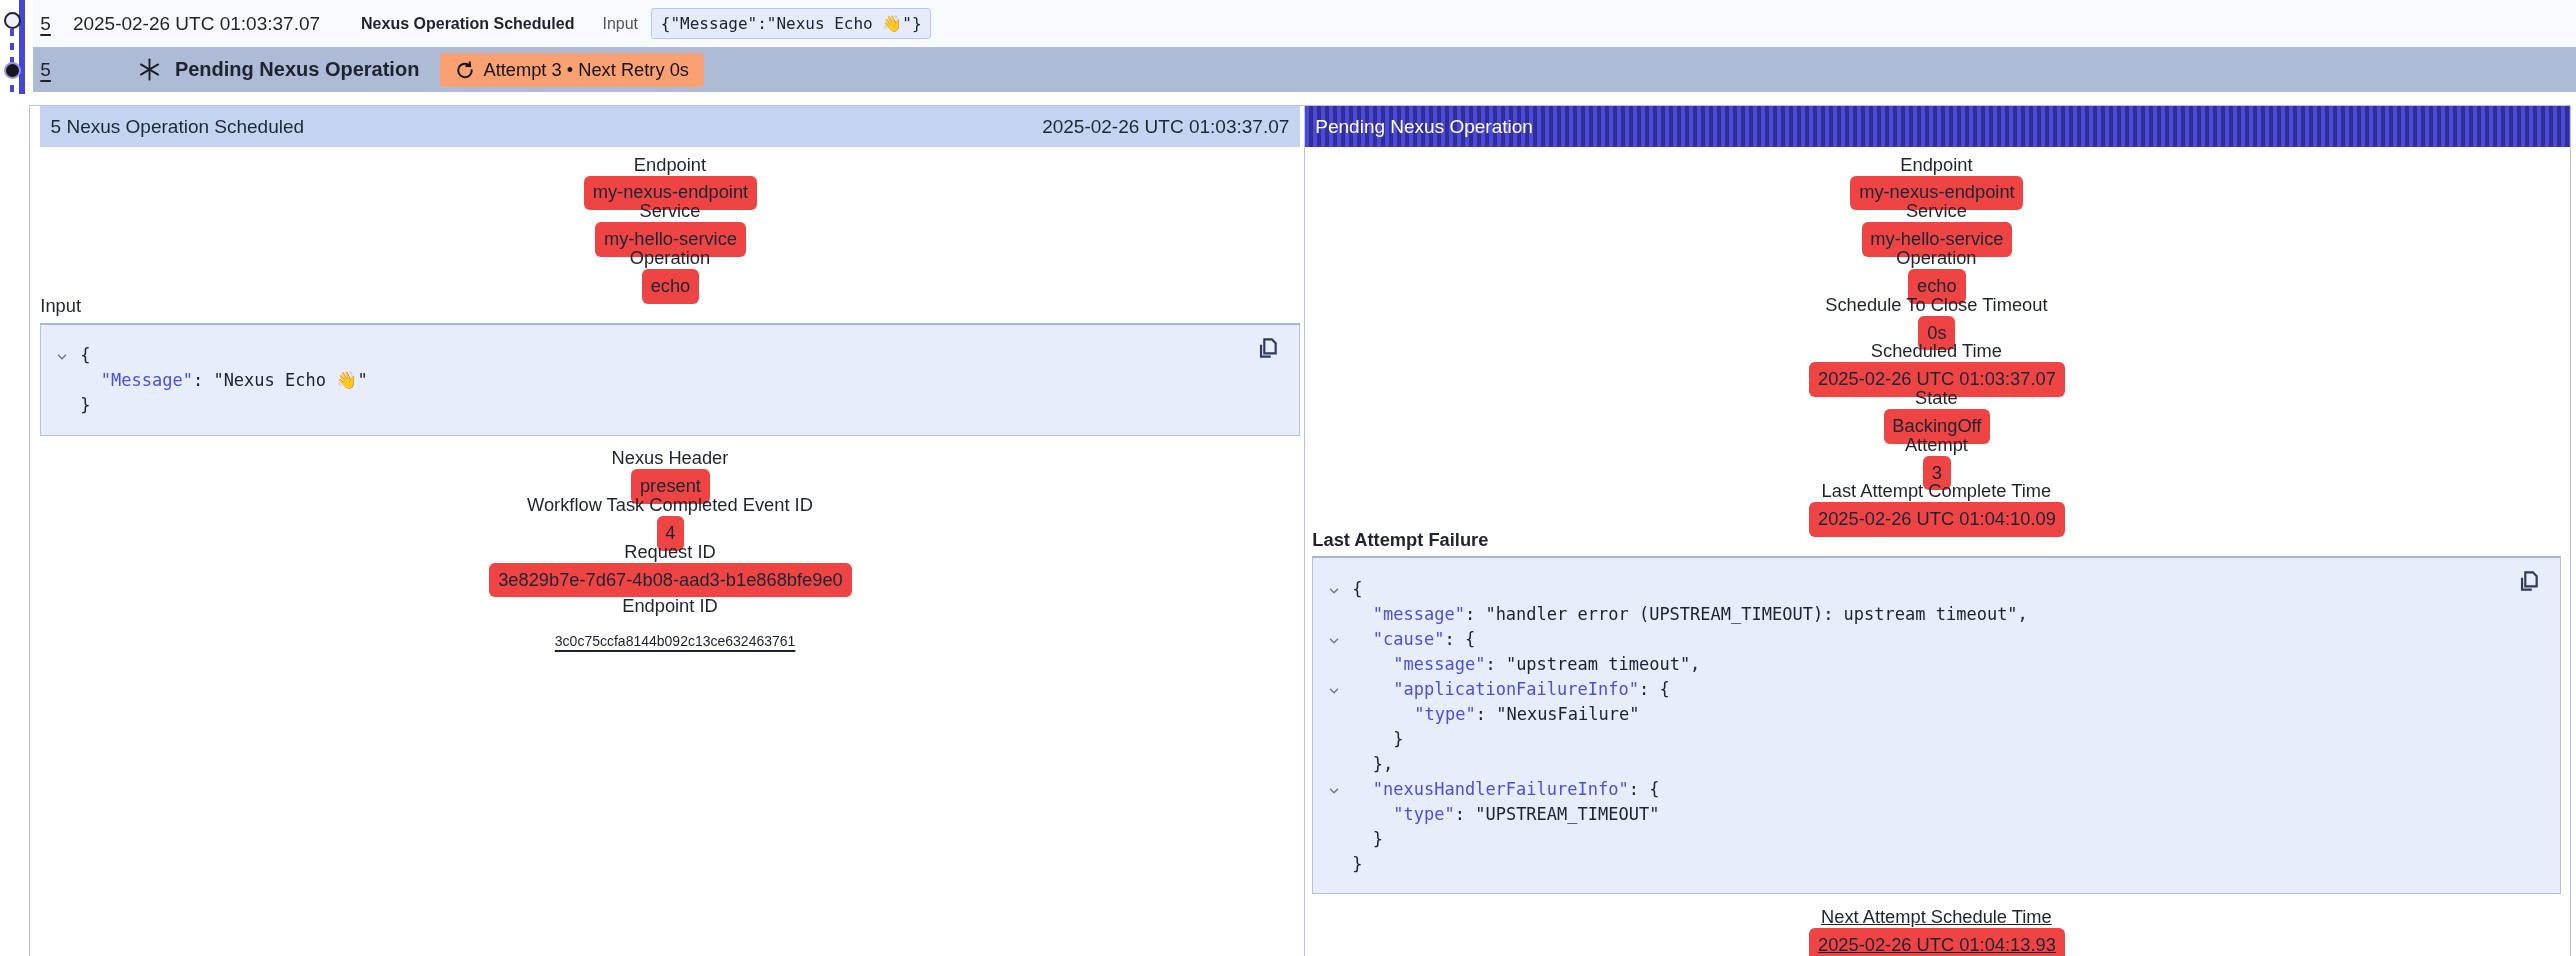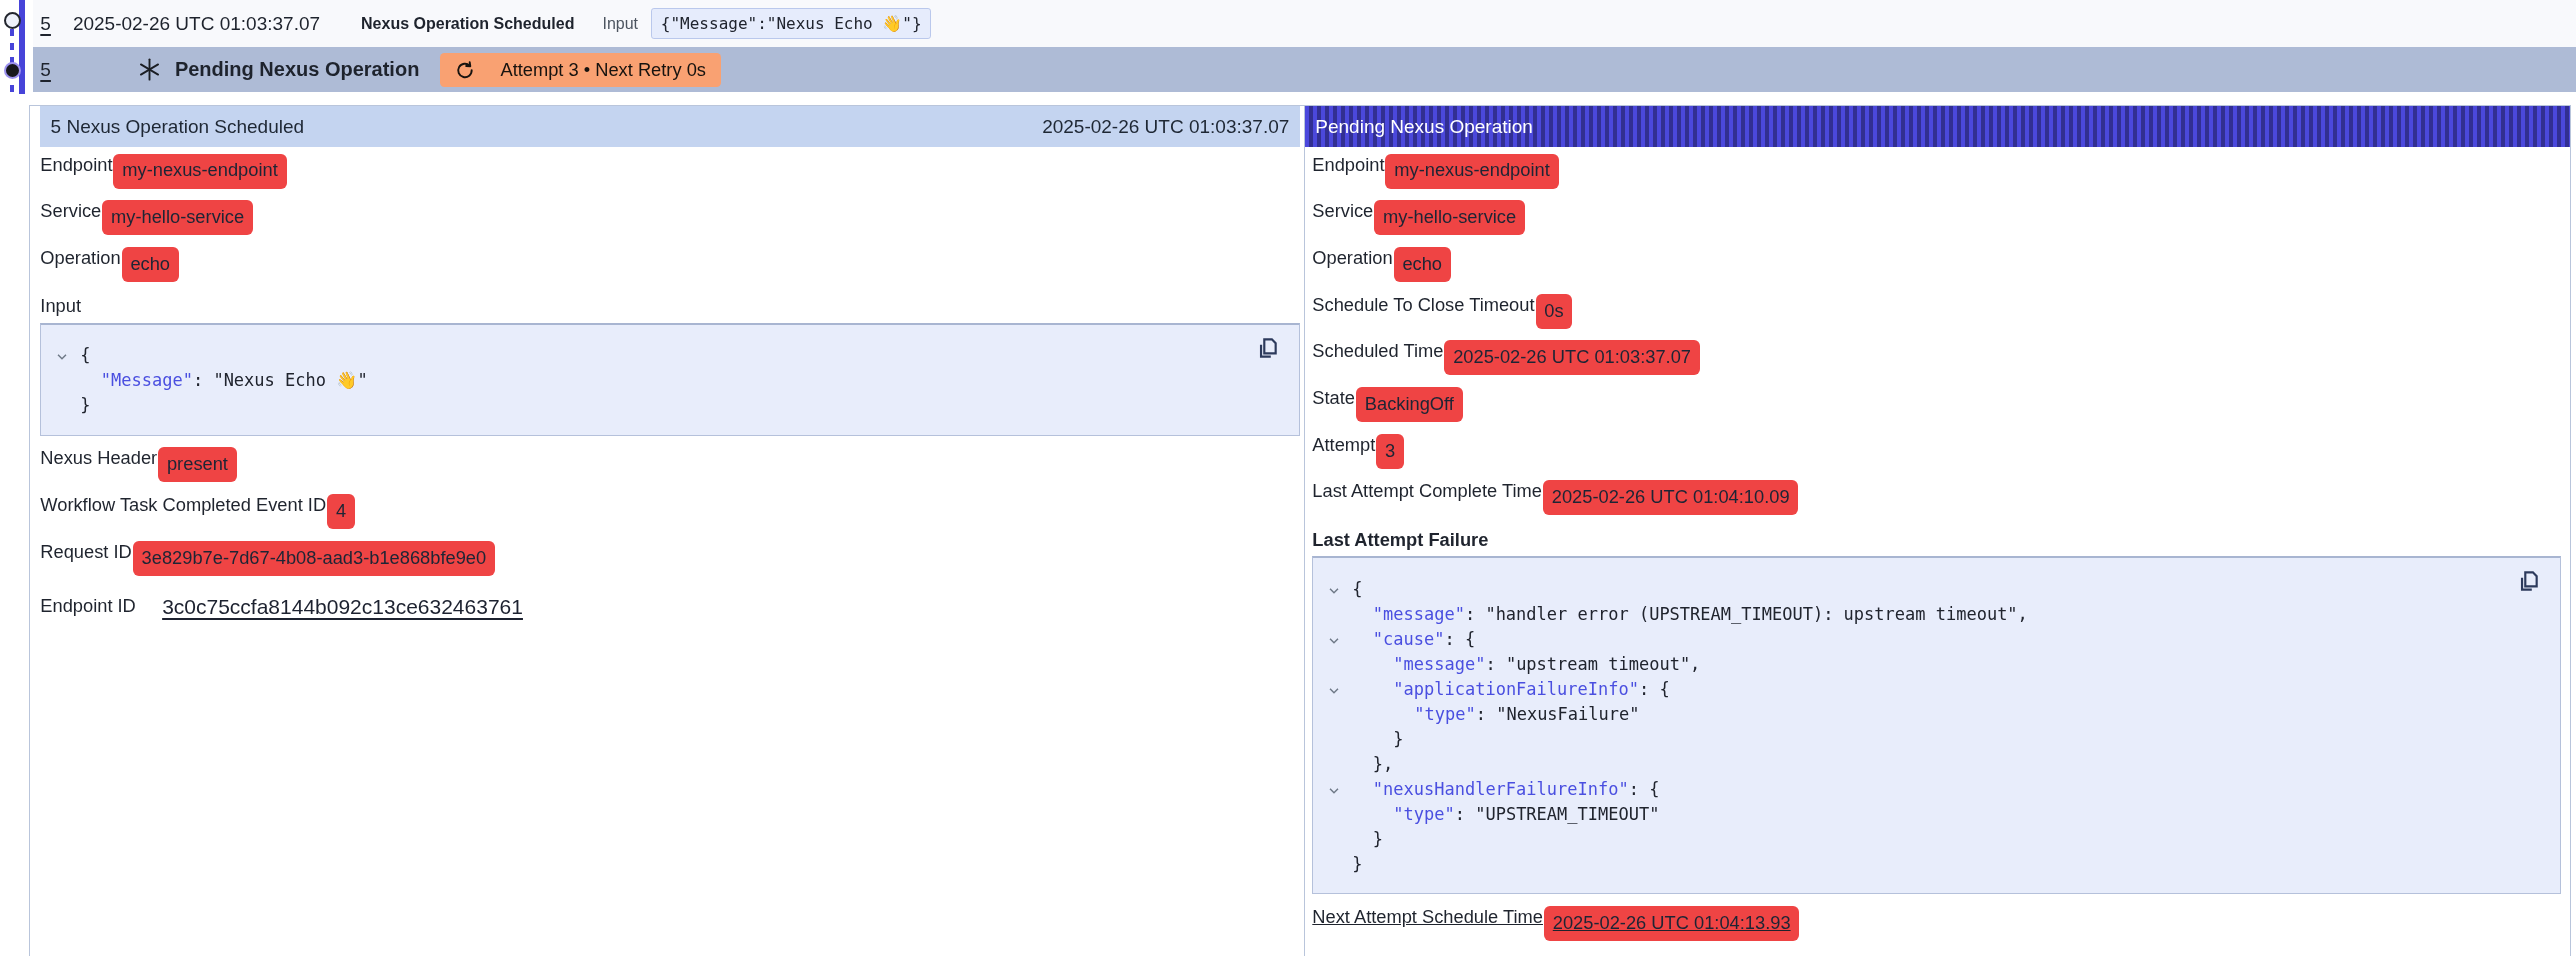--- a/index.html
+++ b/index.html
@@ -30,7 +30,7 @@
   .asterisk { margin-left: 86px; display: inline-flex; }
   .row2 .row-title2 { font-size: 20px; font-weight: 700; margin-left: 13px; }
   .attempt-badge { margin-left: 20.5px; height: 34px; display: inline-flex; align-items: center;
-    gap: 24px; padding: 0 14.6px; background: #f9a172; border-radius: 4.4px;
+    gap: 7px; padding: 0 14.6px; background: #f9a172; border-radius: 4.4px;
     font-size: 18.3px; color: #17130f; }
 
   

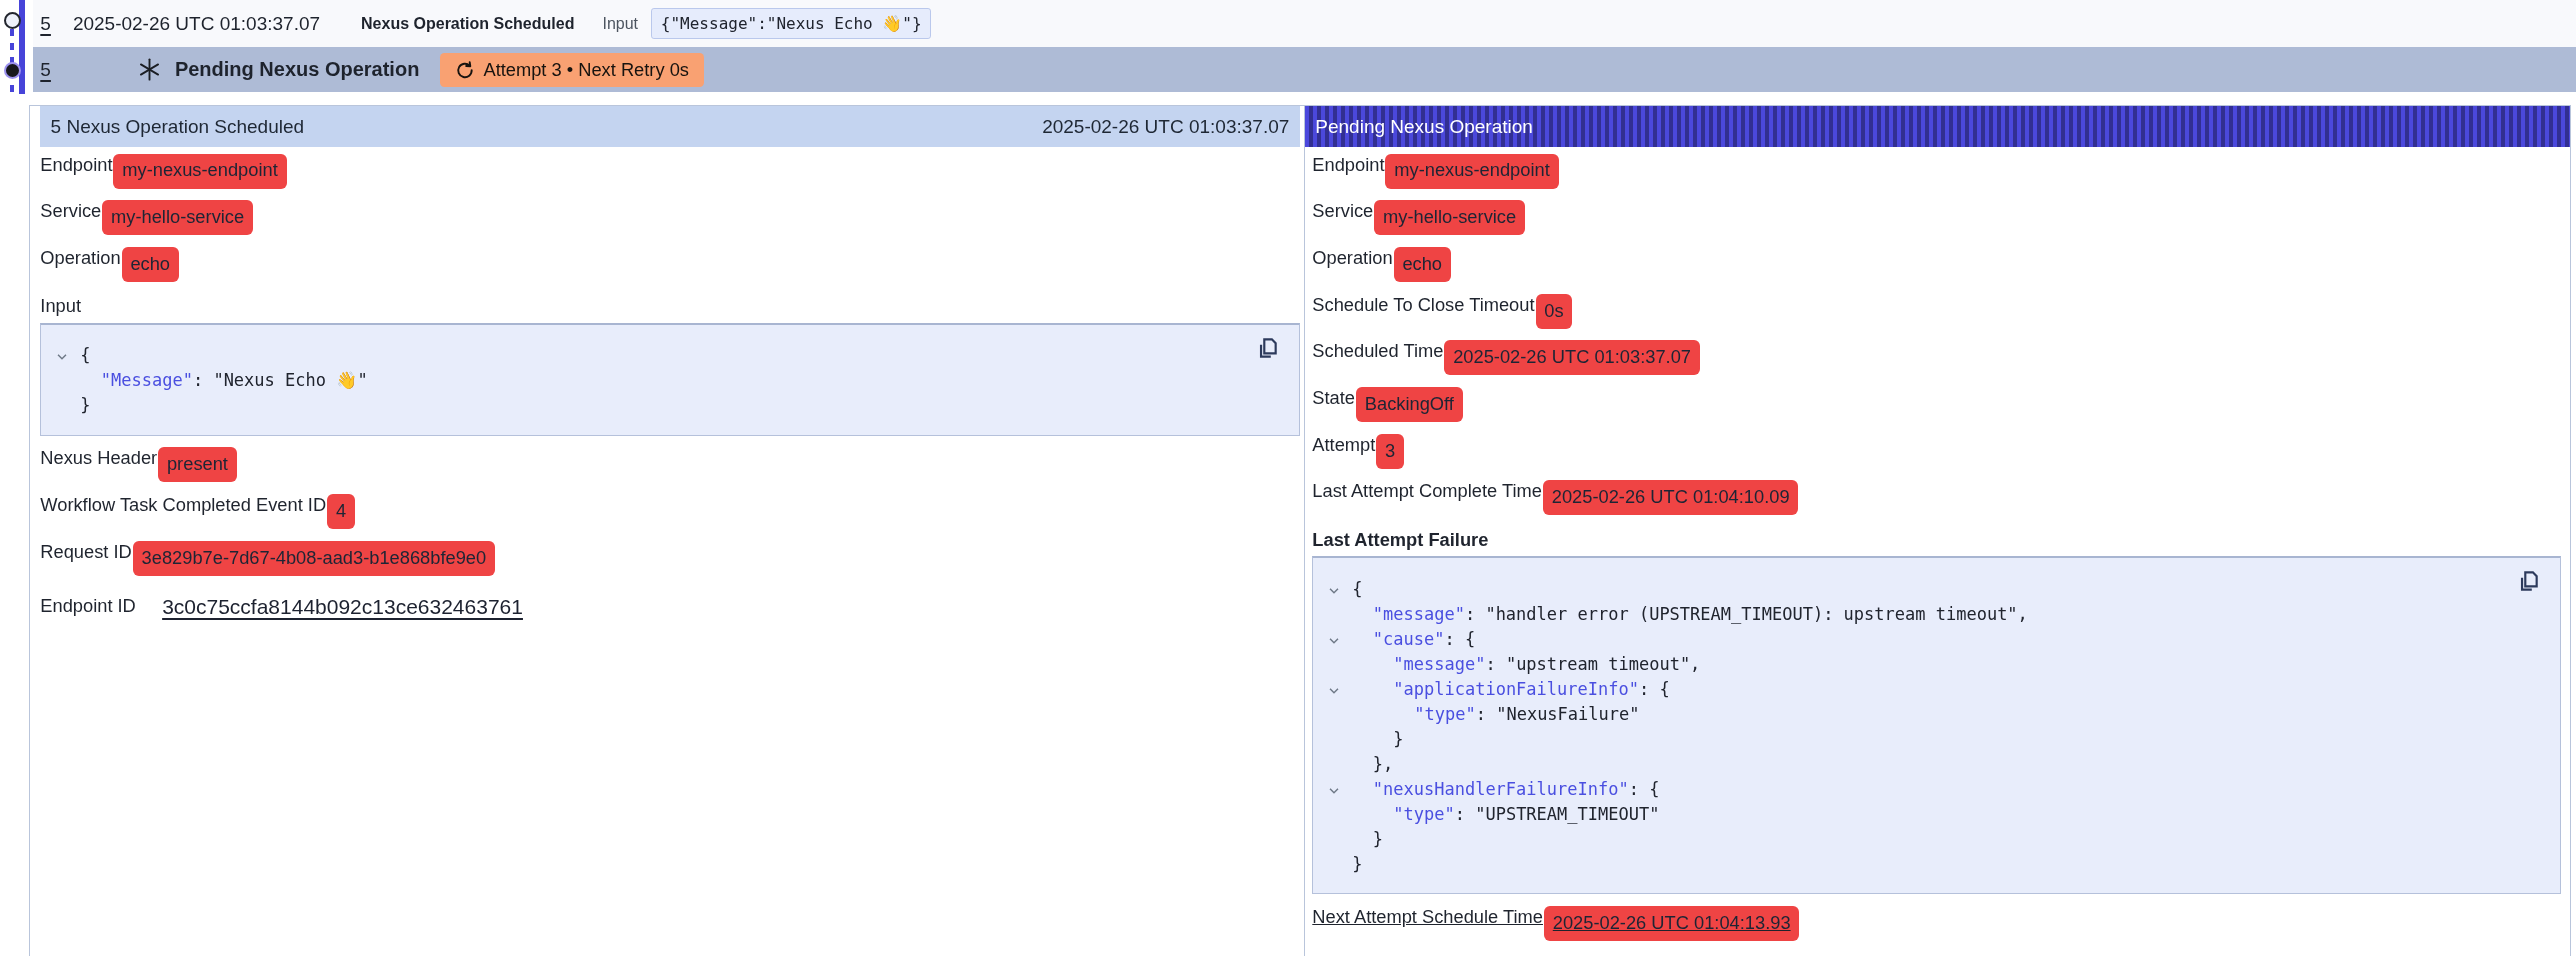--- a/index.html
+++ b/index.html
@@ -45,7 +45,7 @@
   .col-right .panel-header { color: #ffffff; font-weight: 500;
     background: repeating-linear-gradient(90deg, #4b48dc 0 4.4px, #322f92 4.4px 8px); }
 
-  .field-row { height: 35px; display: flex; margin-top: 11.7px; }
+  .field-row { height: 35px; display: flex; align-items: center; margin-top: 11.7px; flex-direction: column; }
   .col-left  .field-row { margin-left: 10.3px; margin-right: 4.4px; }
   .col-right .field-row { margin-left: 7.3px; margin-right: 9.5px; }
   .field-row.first { margin-top: 6.6px; }

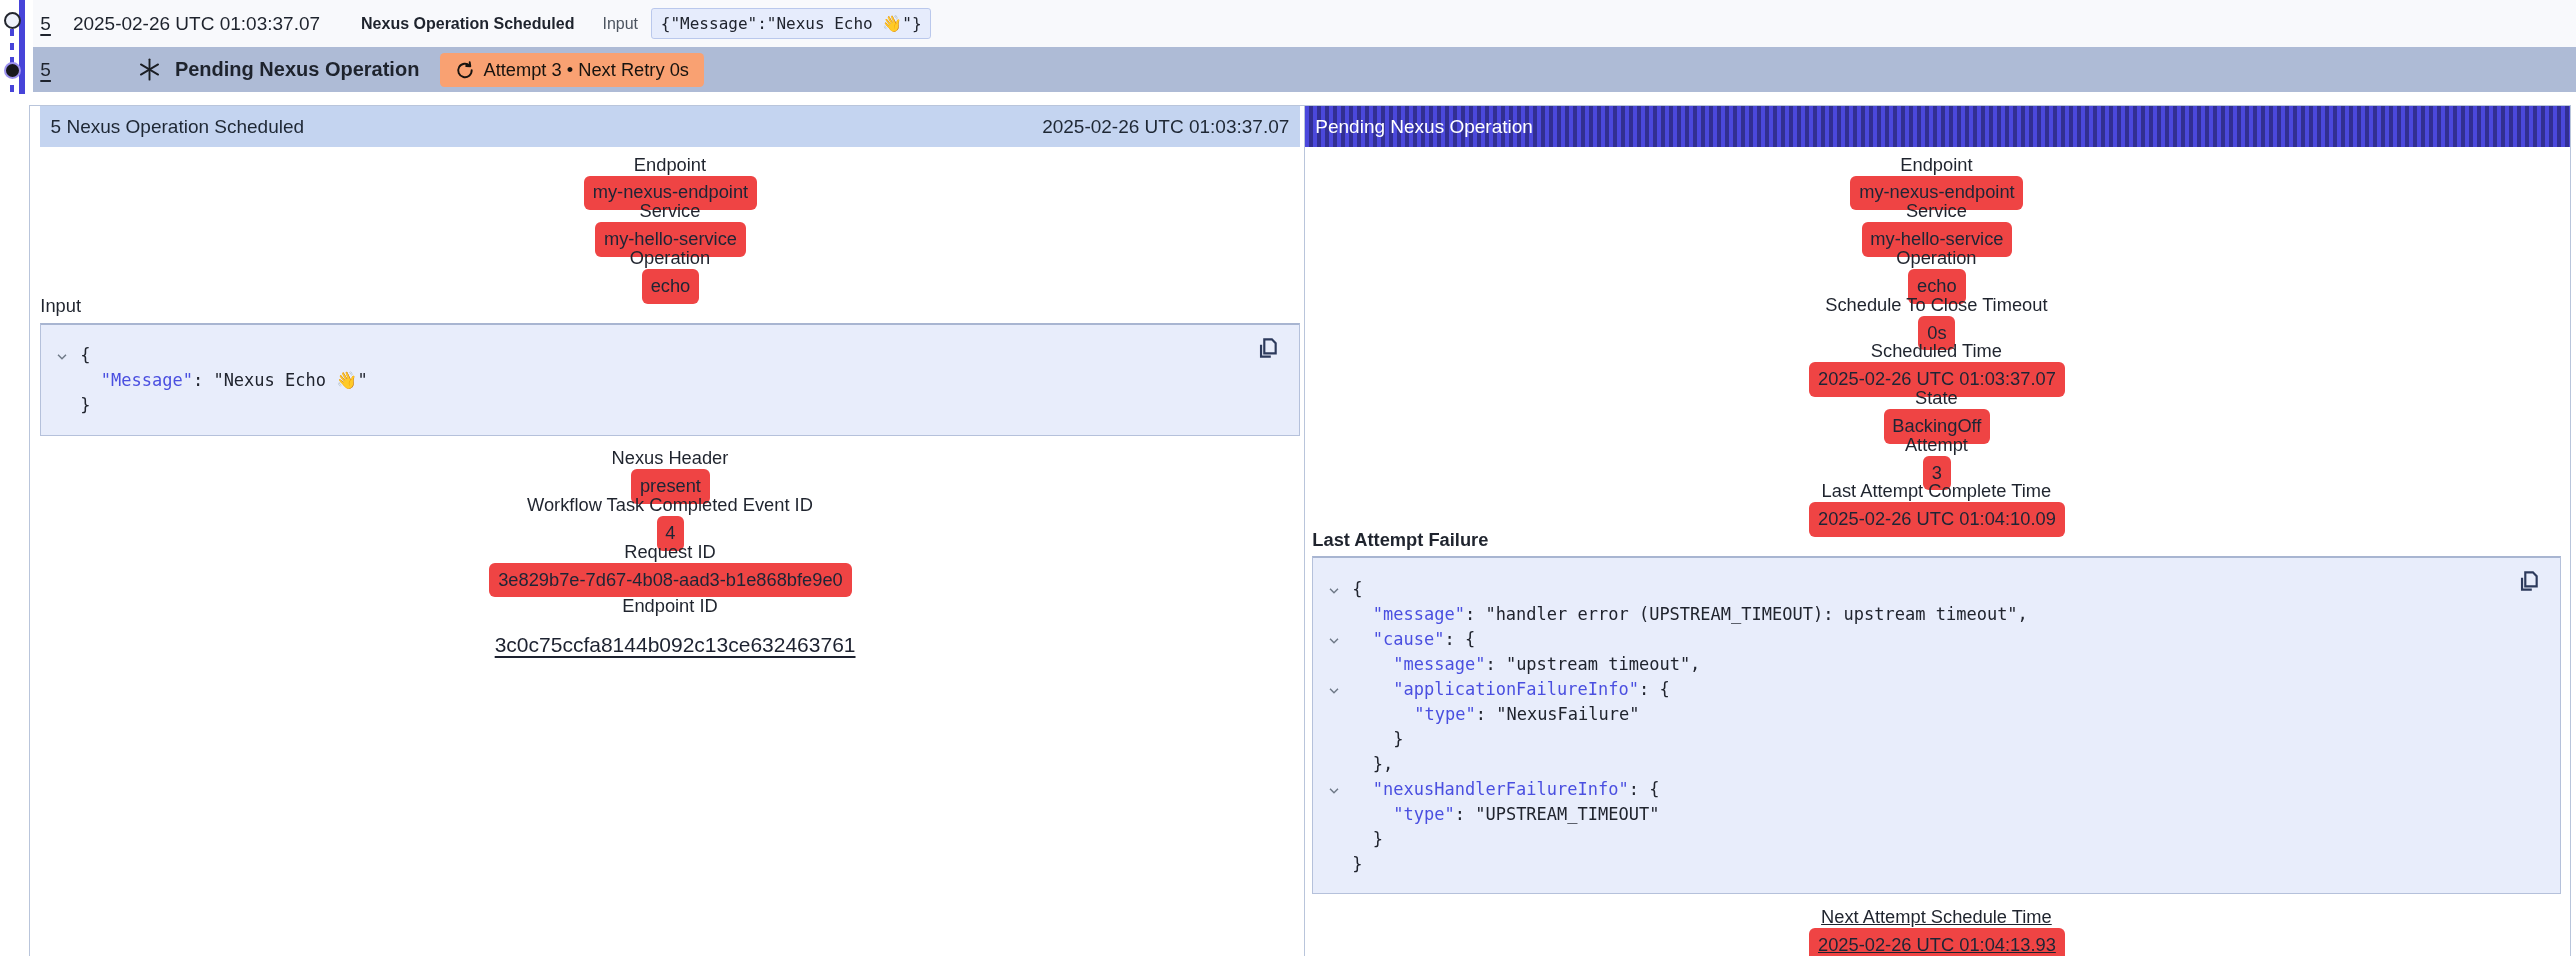--- a/index.html
+++ b/index.html
@@ -52,7 +52,7 @@
   .field-label { font-size: 18.3px; color: #1f242e; }
   .badge { margin-left: 1px; background: #ef4444; color: #1d2535; border-radius: 5.9px;
     padding: 5.9px 8.8px; font-size: 18.3px; line-height: 1.25; white-space: nowrap; }
-  .field-link { margin-left: 10.3px; font-size: 21px; color: #1d2230; text-decoration: underline;
+  .field-link { margin-left: 10.3px; font-size: 14px; color: #1d2230; text-decoration: underline;
     text-underline-offset: 3.7px; text-decoration-thickness: 1.5px; cursor: pointer; }
 
   .section-label { height: 25px; margin-top: 11.7px; font-size: 18.3px; color: #1f242e;

